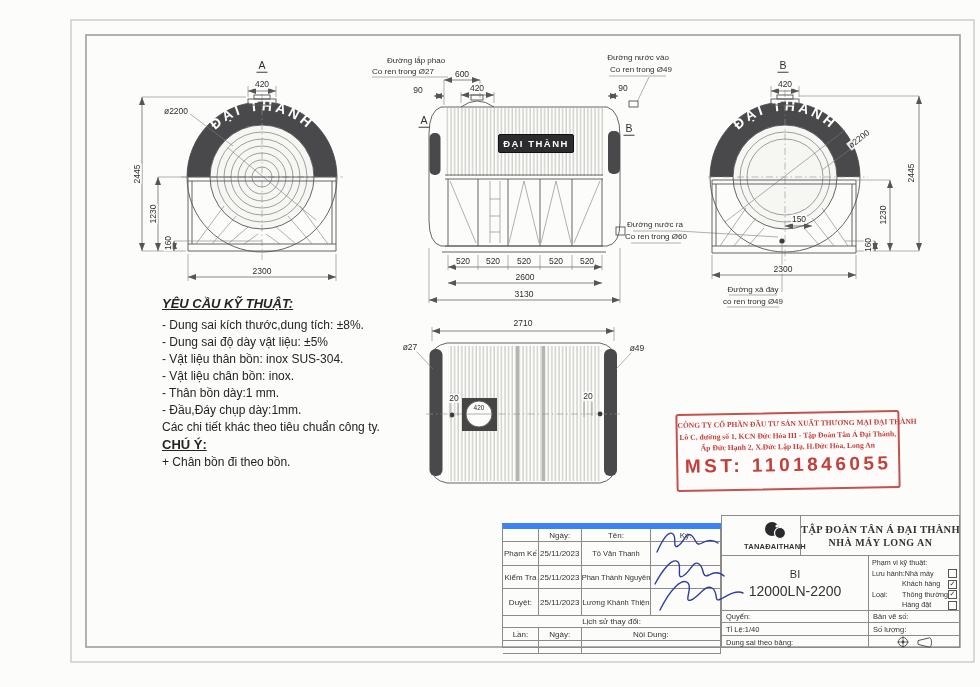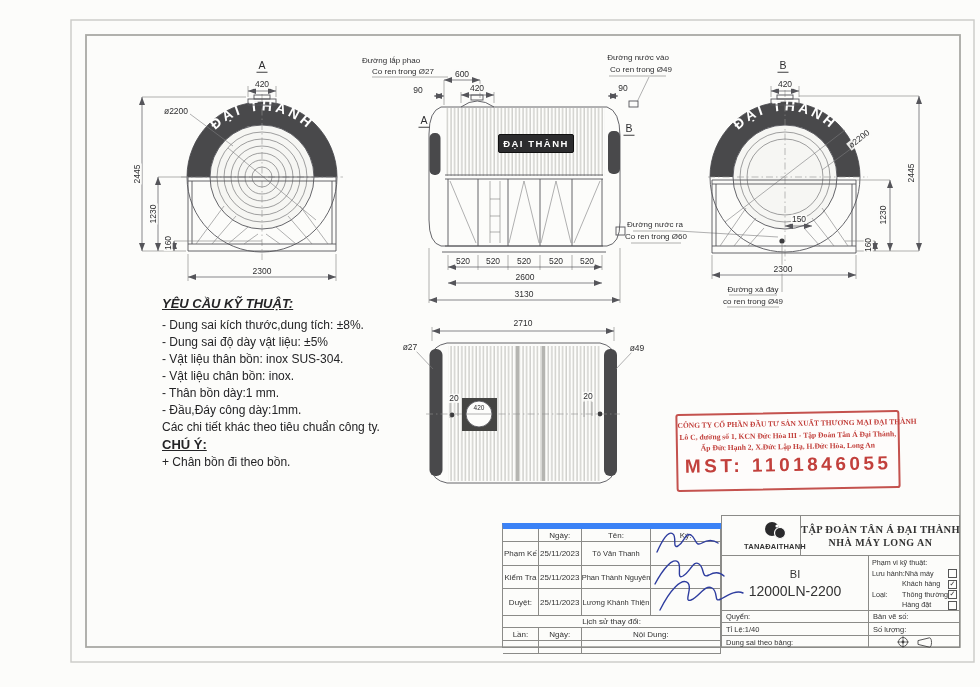--- a/index.html
+++ b/index.html
@@ -228,7 +228,7 @@
 <div class="lbl rot" style="left:168px;top:243px;">160</div>
 <div class="lbl" style="left:262px;top:271px;">2300</div>
 
-<div class="lbl note" style="left:391px;top:61px;">Đường lắp phao</div>
+<div class="lbl note" style="left:416px;top:61px;">Đường lắp phao</div>
 <div class="lbl note" style="left:403px;top:72px;">Co ren trong Ø27</div>
 <div class="lbl" style="left:462px;top:74px;">600</div>
 <div class="lbl" style="left:418px;top:90px;">90</div>

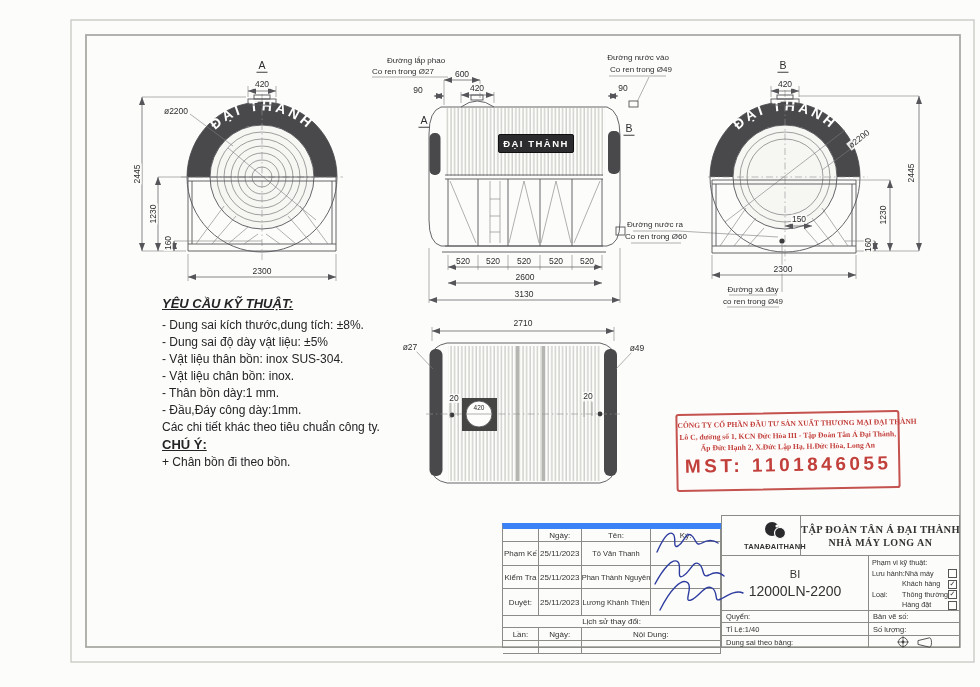--- a/index.html
+++ b/index.html
@@ -274,7 +274,7 @@
   <div class="i">- Vật liệu thân bồn: inox SUS-304.</div>
   <div class="i">- Vật liệu chân bồn: inox.</div>
   <div class="i">- Thân bồn dày:1 mm.</div>
-  <div class="i">- Đầu,Đáy công dày:1mm.</div>
+  <div class="i">- Đầu,Đáy chụp dày:1mm.</div>
   <div class="i">Các chi tiết khác theo tiêu chuẩn công ty.</div>
   <div class="t2">CHÚ Ý:</div>
   <div class="i">+ Chân bồn đi theo bồn.</div>

